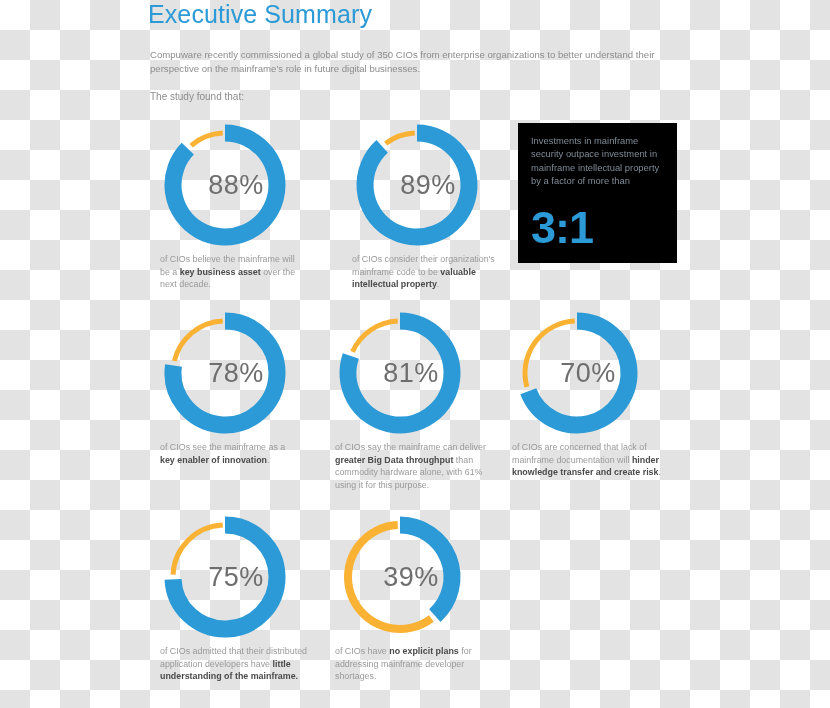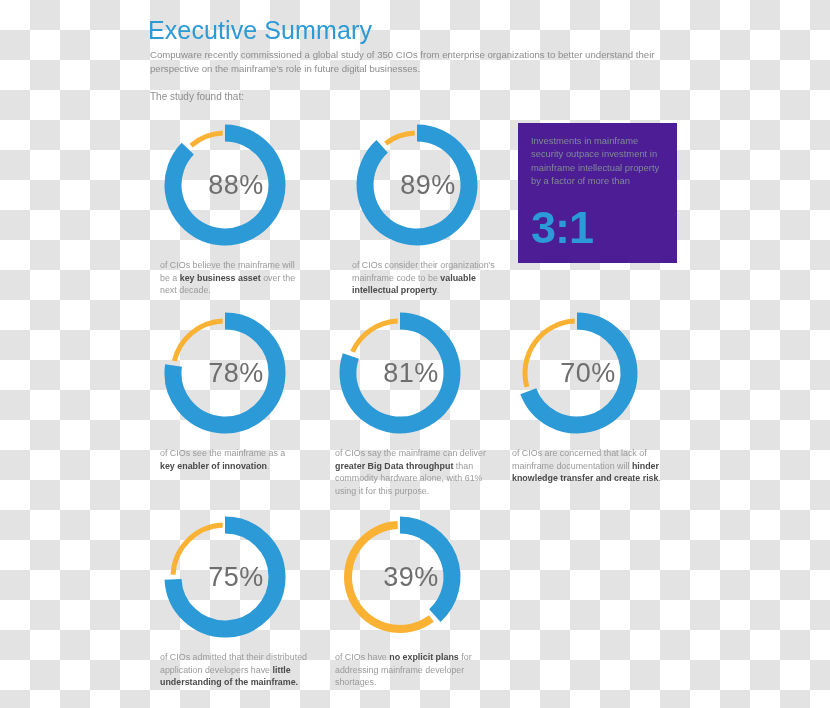--- a/index.html
+++ b/index.html
@@ -18,7 +18,7 @@
   .page { position:absolute; inset:0; }
 
   #title {
-    position:absolute; left:148px; top:16px;
+    position:absolute; left:148px; top:0;
     font-size:25px; color:#2b9ad6; font-weight:400;
     letter-spacing:.1px; white-space:nowrap;
   }

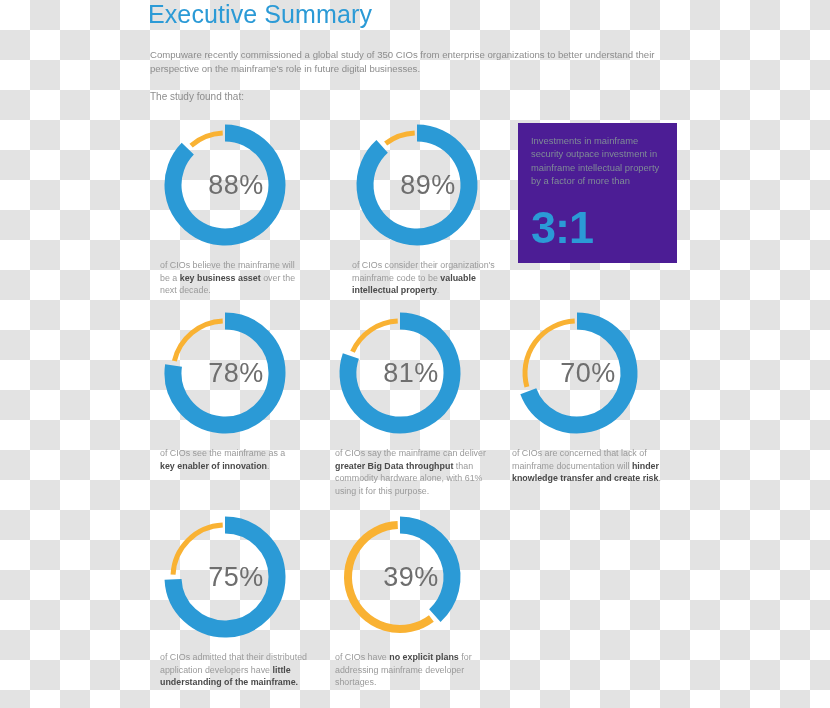--- a/index.html
+++ b/index.html
@@ -49,7 +49,7 @@
   #callout {
     position:absolute; left:518px; top:123px;
     width:159px; height:140px;
-    background:#4c1d95; box-sizing:border-box;
+    background:#000000; box-sizing:border-box;
     padding:11px 13px 0 13px;
   }
   #callout .ctext { font-size:9.4px; line-height:13.4px; color:#7f8b96; }

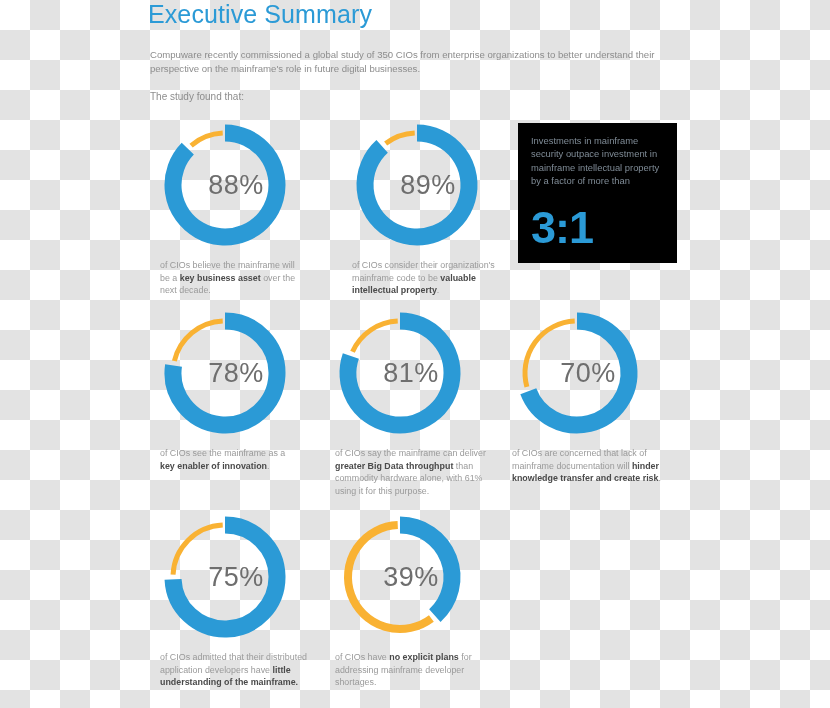--- a/index.html
+++ b/index.html
@@ -41,7 +41,7 @@
     letter-spacing:.5px; padding-left:22px; box-sizing:border-box;
   }
   .caption {
-    margin-top:9px; width:172px;
+    margin-top:3px; width:172px;
     font-size:8.9px; line-height:12.6px; color:#9a9a9a;
   }
   .caption b { color:#4a4a4a; font-weight:bold; }

